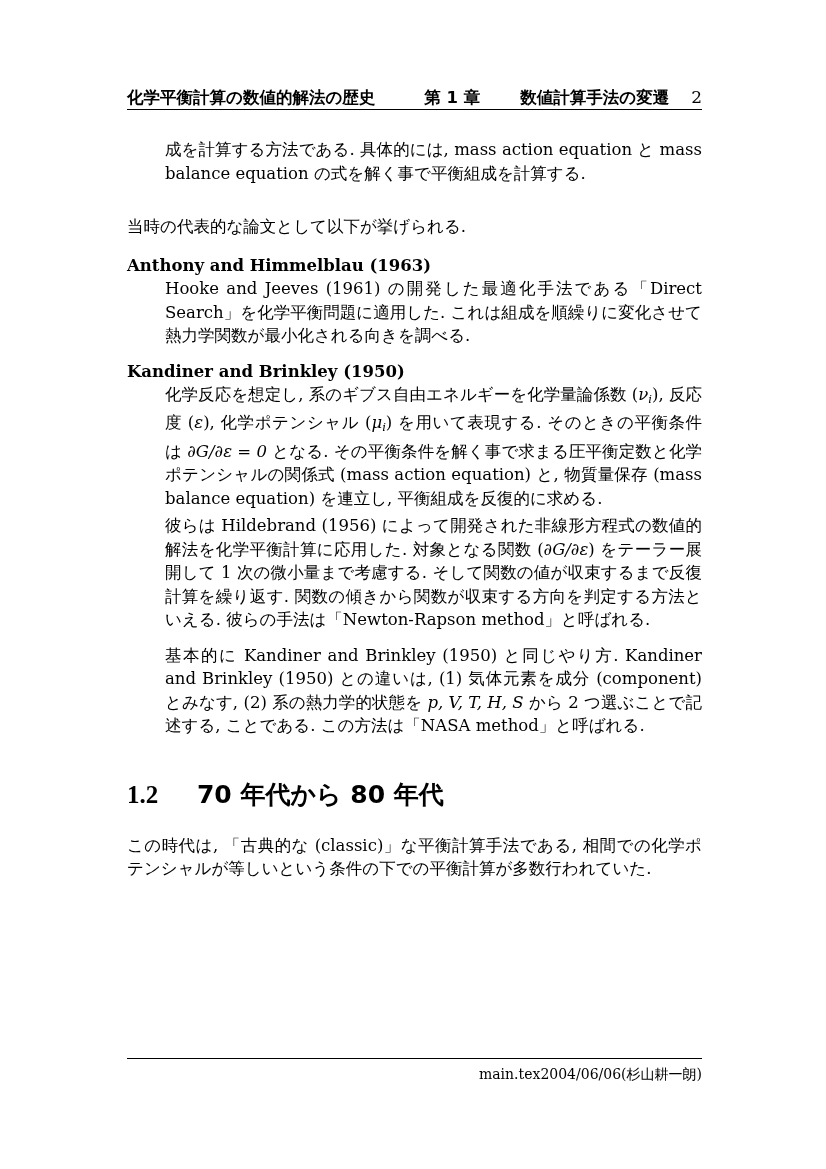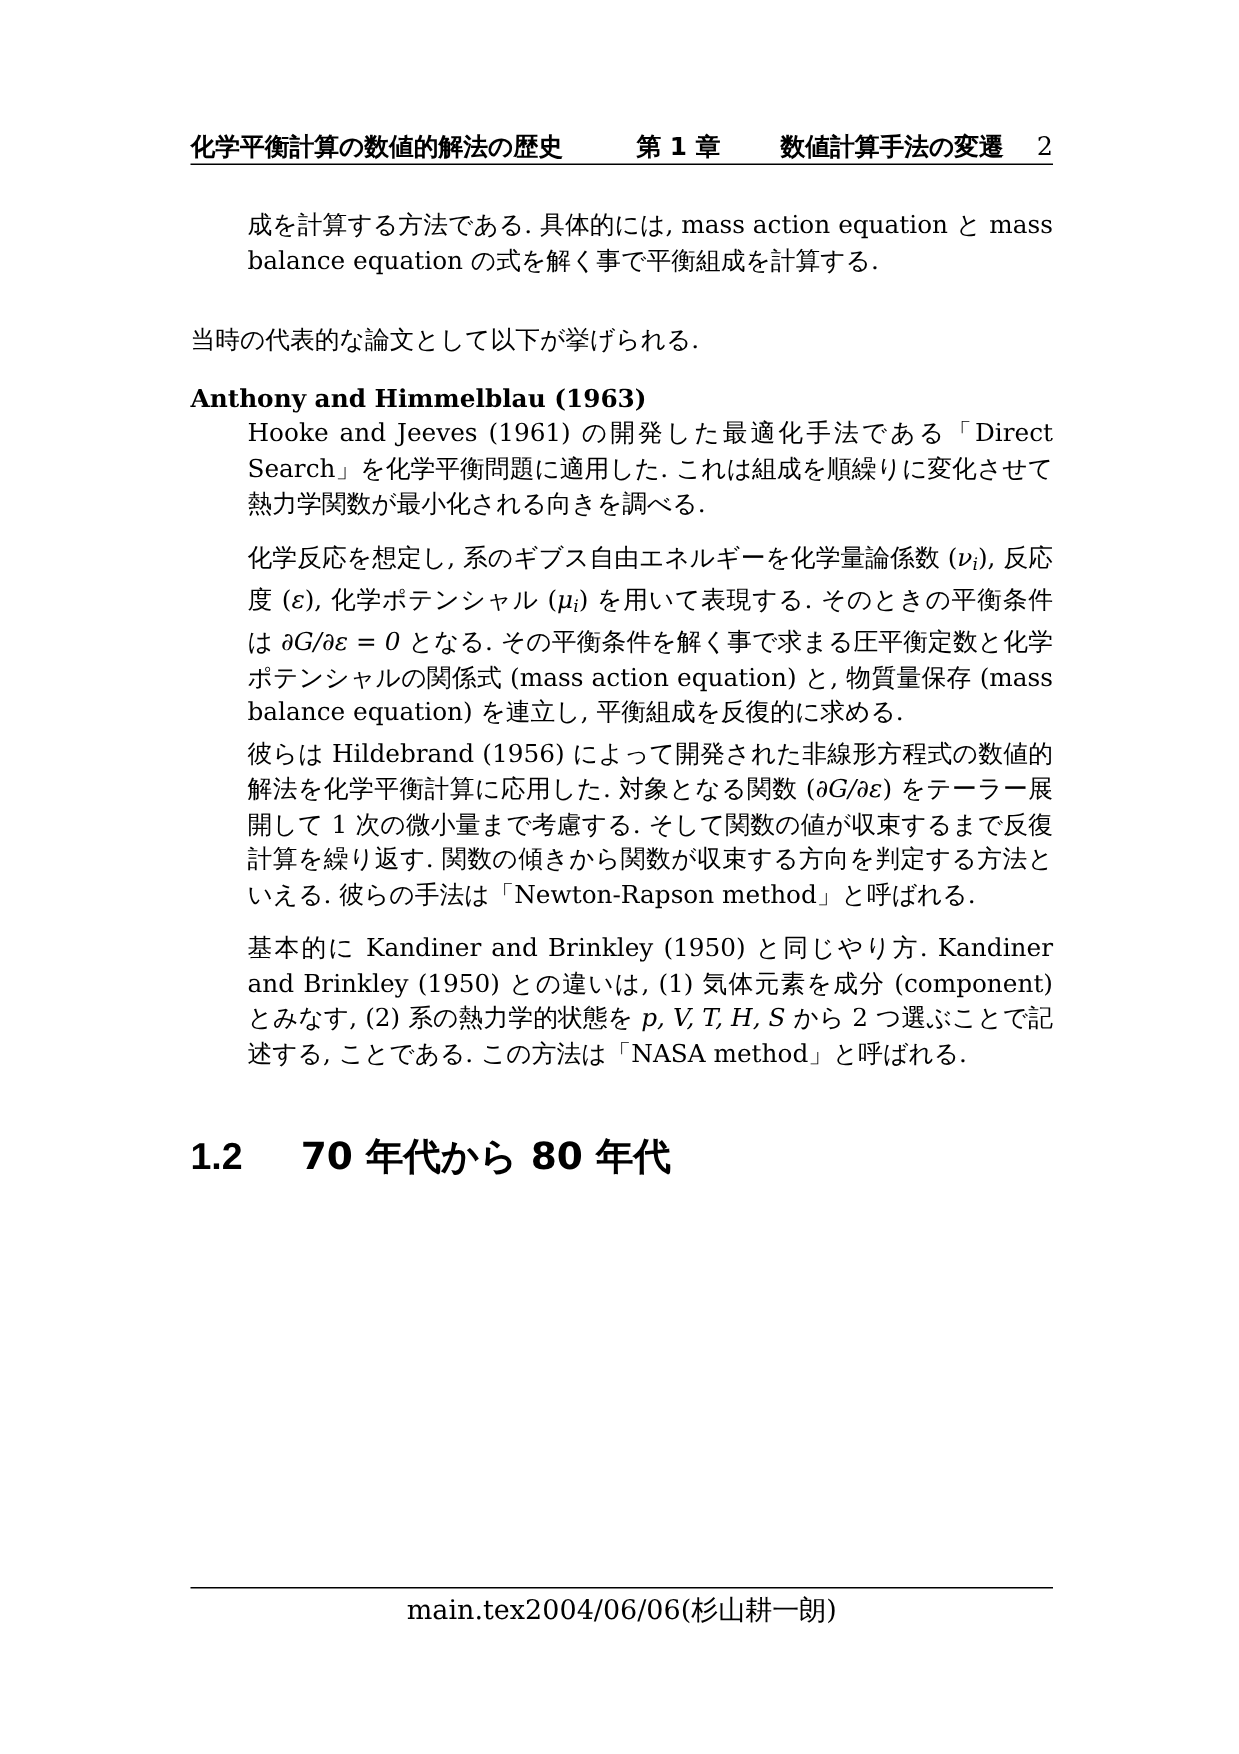--- a/index.html
+++ b/index.html
@@ -93,6 +93,7 @@
 
 
       <dl class="entry">
+        <dt><span class="s-b">Kandiner and Brinkley (1950)</span></dt>
         <dd>
           <p><span>化学反応を想定し, 系のギブス自由エネルギーを化学量論係数 (</span><span class="s-m">ν</span><span class="s-sub">i</span><span>), 反応度 (</span><span class="s-m">ε</span><span>), 化学ポテンシャル (</span><span class="s-m">μ</span><span class="s-sub">i</span><span>) を用いて表現する. そのときの平衡条件は </span><span class="s-m">∂G/∂ε = 0</span><span> となる. その平衡条件を解く事で求まる圧平衡定数と化学ポテンシャルの関係式 (mass action equation) と, 物質量保存 (mass balance equation) を連立し, 平衡組成を反復的に求める.</span></p>
           <p><span>彼らは Hildebrand (1956) によって開発された非線形方程式の数値的解法を化学平衡計算に応用した. 対象となる関数 (</span><span class="s-m">∂G/∂ε</span><span>) をテーラー展開して 1 次の微小量まで考慮する. そして関数の値が収束するまで反復計算を繰り返す. 関数の傾きから関数が収束する方向を判定する方法といえる. 彼らの手法は「Newton-Rapson method」と呼ばれる.</span></p>

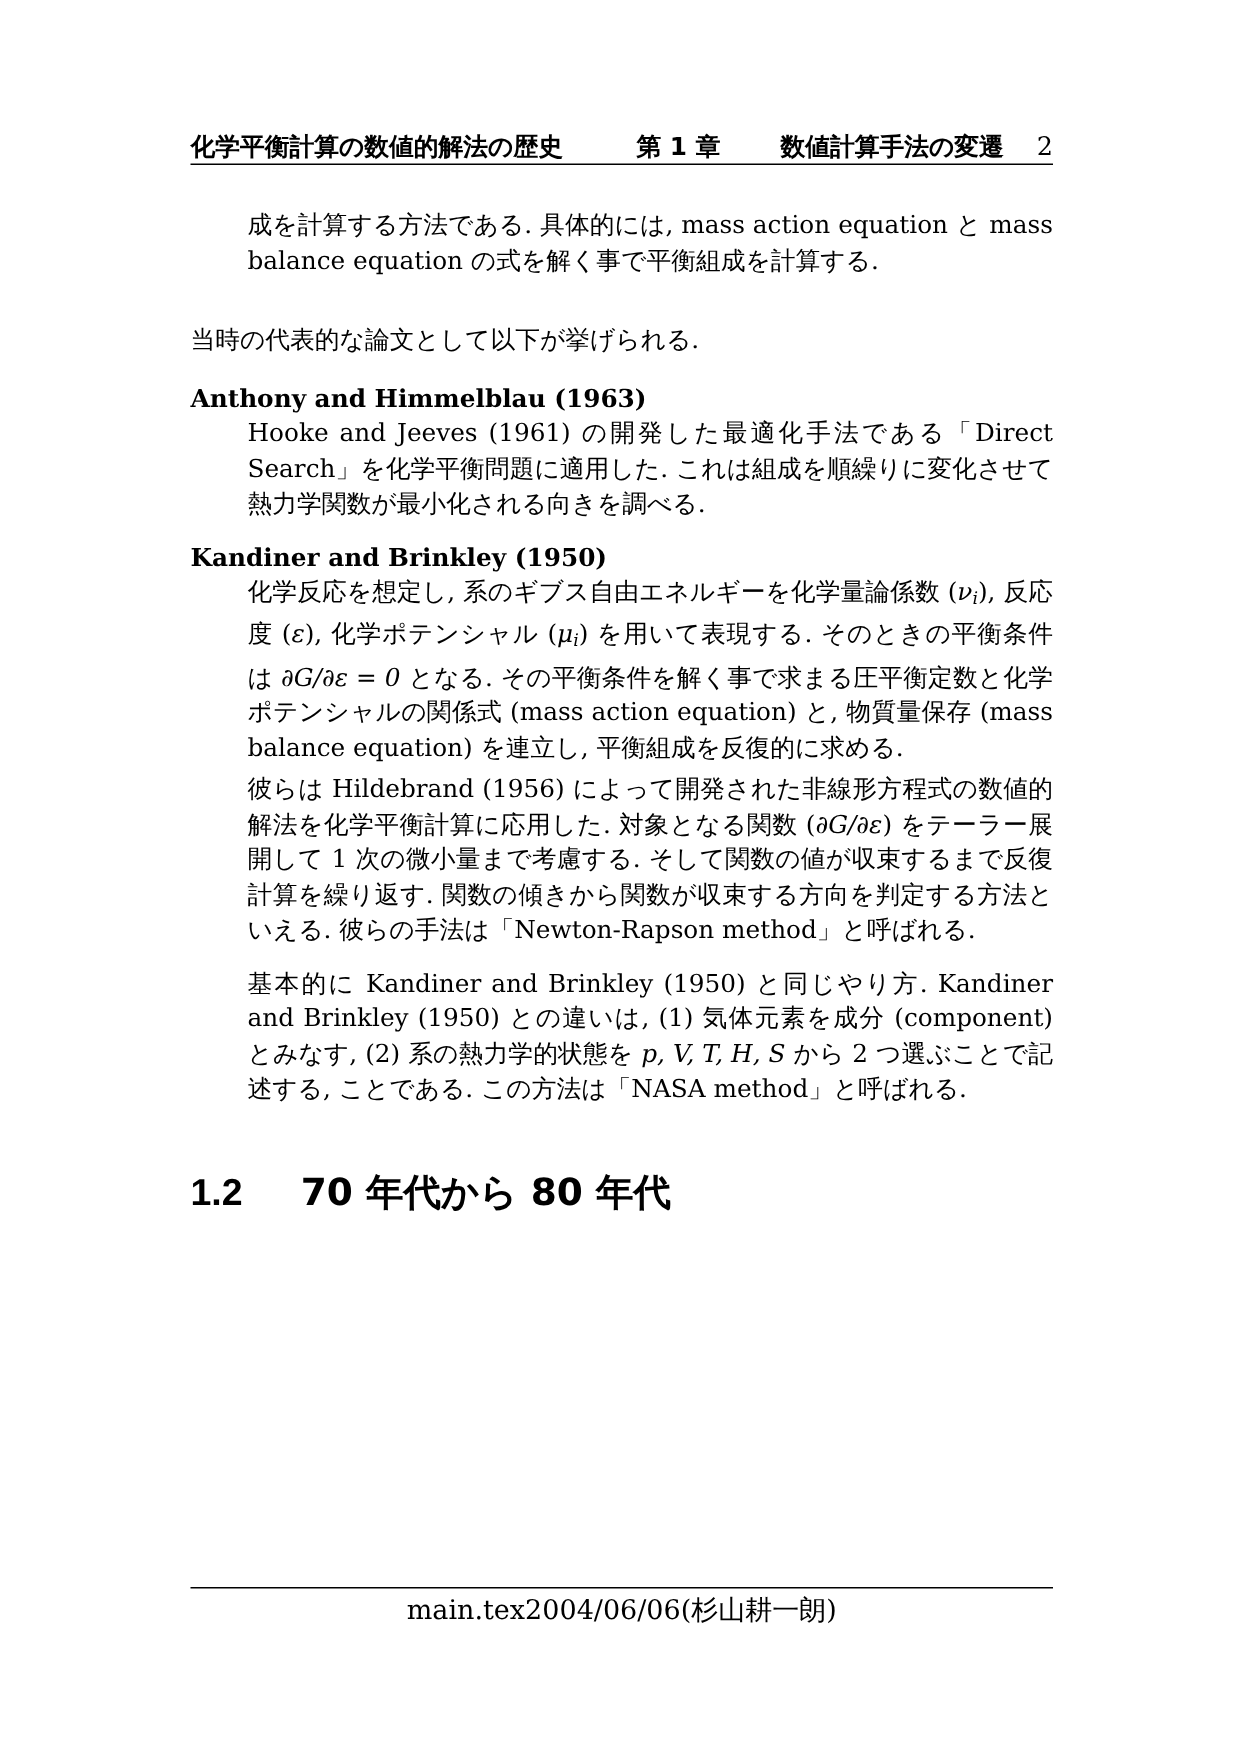--- a/index.html
+++ b/index.html
@@ -43,7 +43,7 @@
     white-space: nowrap;
   }
   .section-heading .section-number {
-    font-family: Liberation Sans, sans-serif; margin-right: 30px;
+    font-family: Liberation Serif, serif; margin-right: 30px;
   }
   .section-heading .section-title {
     font-family: "DejaVu Sans", "Liberation Sans", sans-serif;

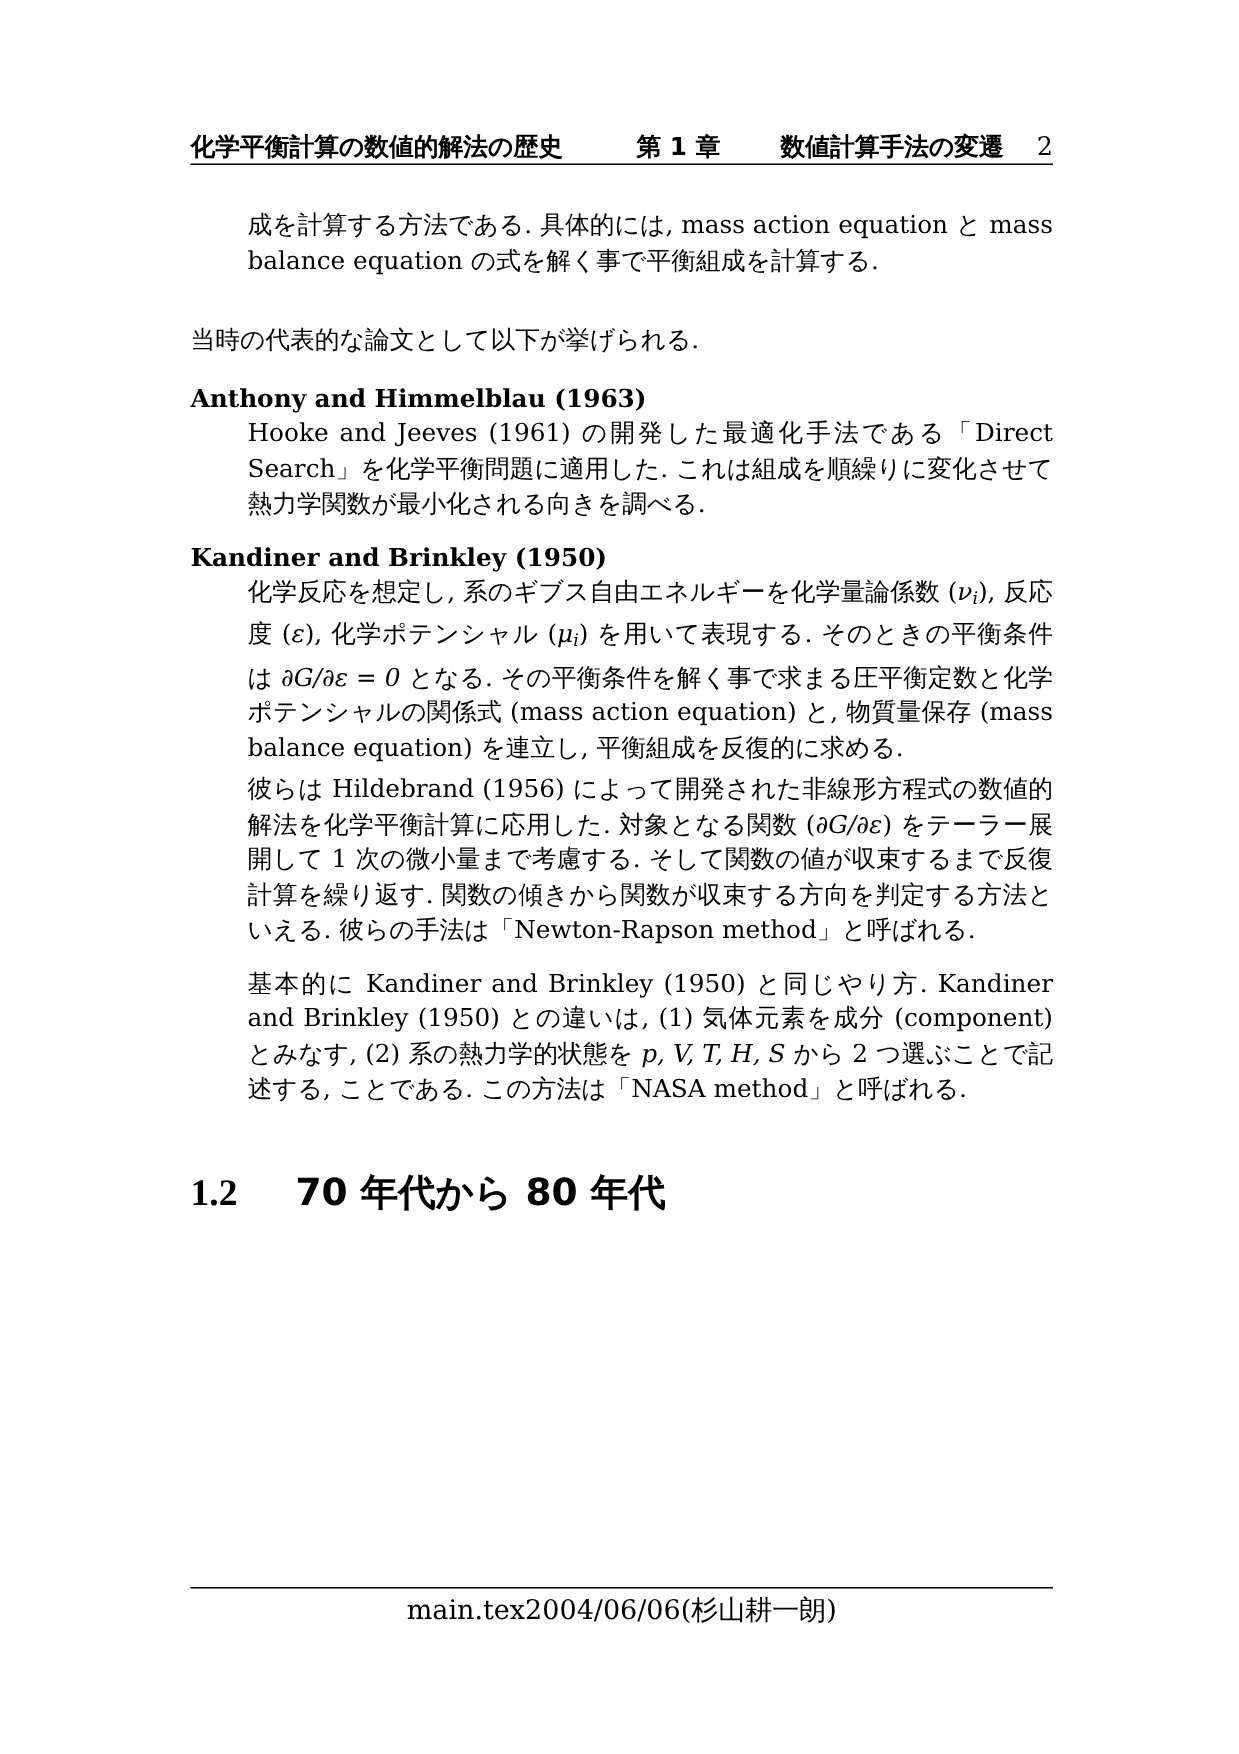--- a/index.html
+++ b/index.html
@@ -113,6 +113,7 @@
       <span class="section-title">70 年代から 80 年代</span>
     </h2>
 
+    <p class="para-closing">この時代は, 「古典的な (classic)」な平衡計算手法である, 相間での化学ポテンシャルが等しいという条件の下での平衡計算が多数行われていた.</p>
 
   </div>
 </div>

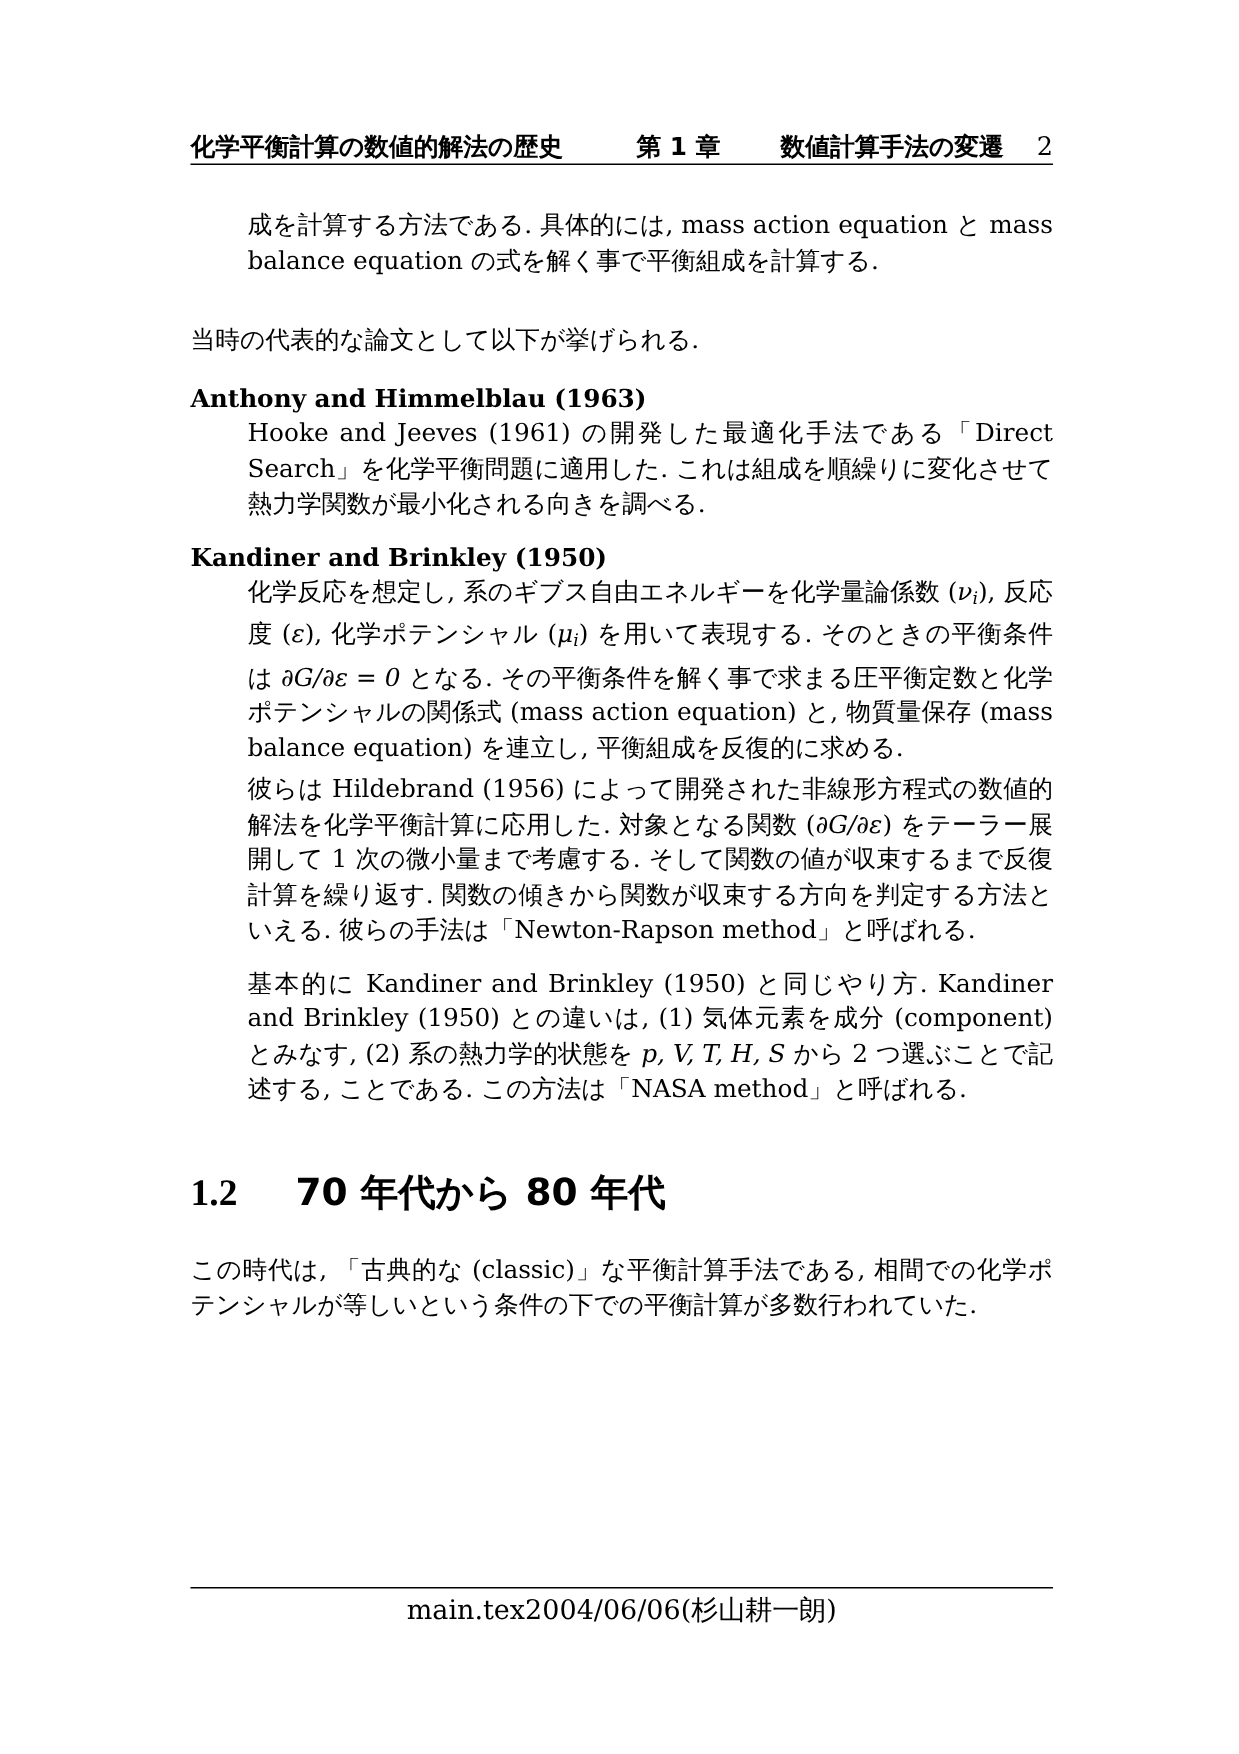--- a/index.html
+++ b/index.html
@@ -53,8 +53,8 @@
   .page-footer {
     position: absolute; left: 127px; top: 1058px; width: 575px;
     border-top: 1px solid #000; padding-top: 5px;
-    display: flex; justify-content: center;
-    font-size: 18px; line-height: 20px;
+    display: flex; justify-content: flex-end;
+    font-size: 14px; line-height: 20px;
   }
   
   .s-b   { font-weight: bold; }

